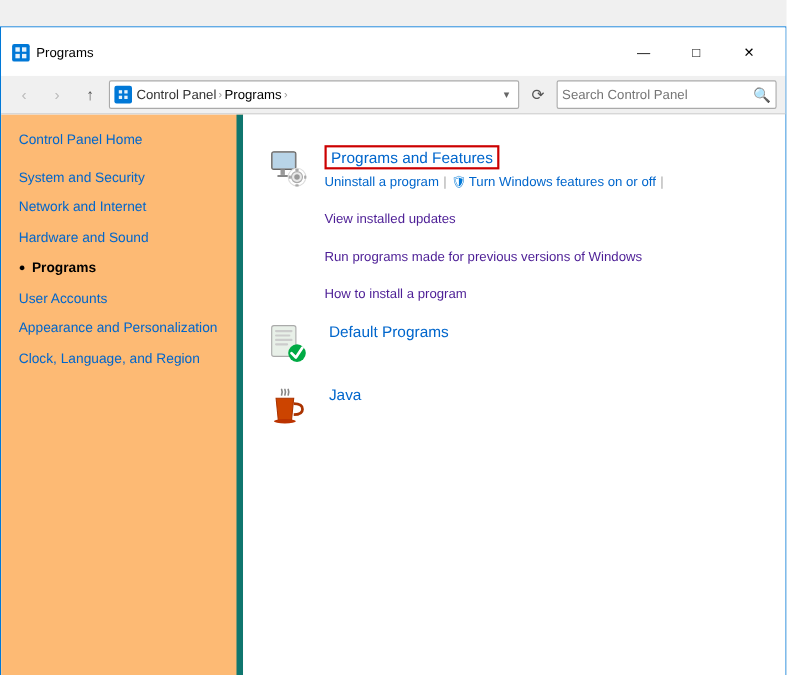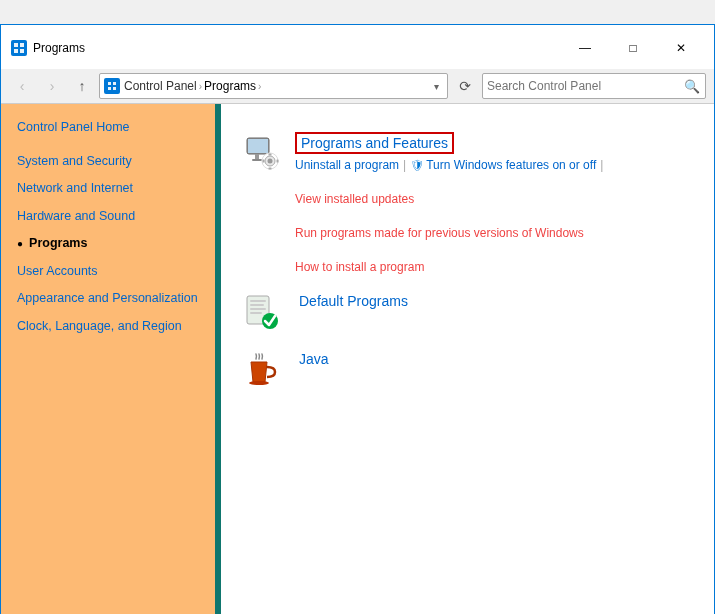--- a/index.html
+++ b/index.html
@@ -152,7 +152,7 @@
       border: 1px solid #aaa;
       border-radius: 2px;
       height: 26px;
-      width: 224px;
+      width: 200px;
       padding: 0 4px;
     }
     .search-input {

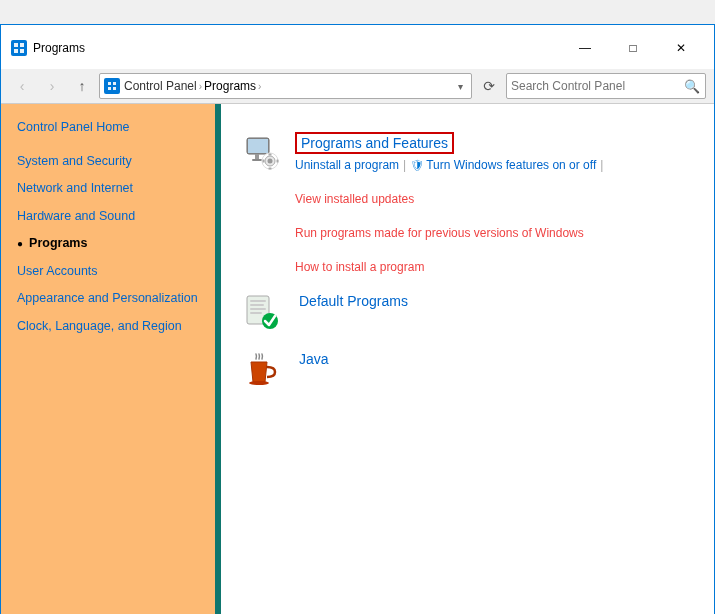--- a/index.html
+++ b/index.html
@@ -255,7 +255,7 @@
     }
     .section-link-line {
       display: block;
-      color: #ef4444;
+      color: #4c1d95;
       cursor: pointer;
       font-size: 12px;
       margin-top: 2px;

